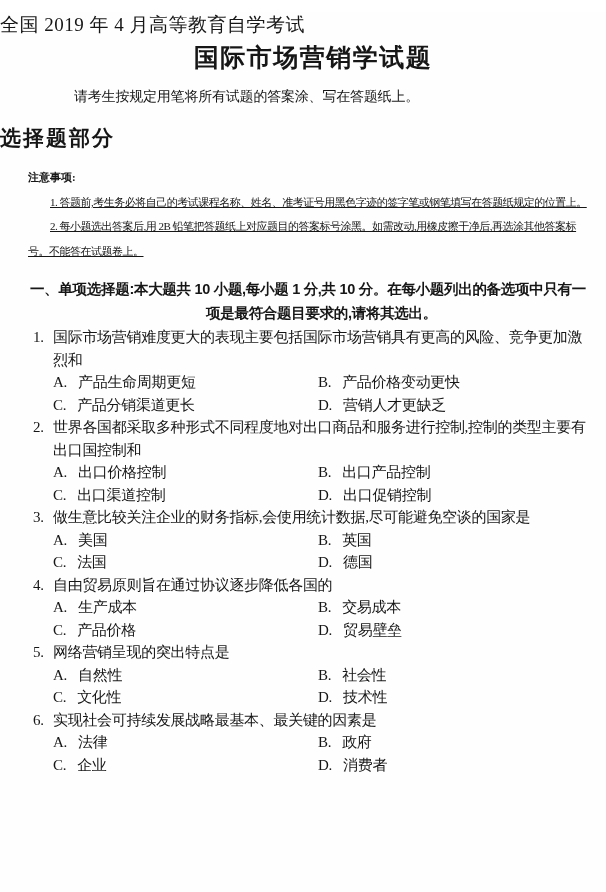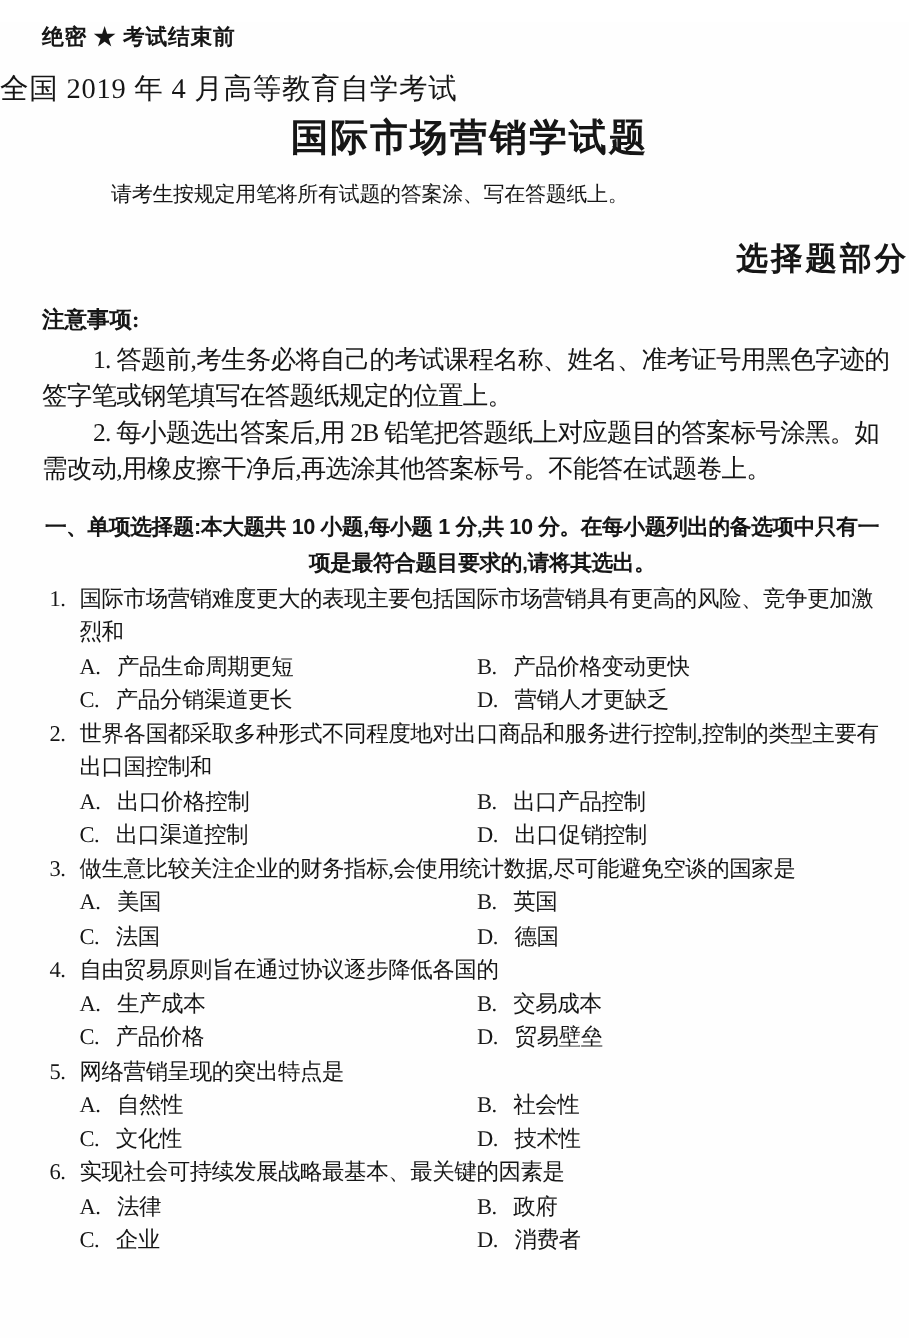--- a/index.html
+++ b/index.html
@@ -113,7 +113,6 @@
 
 <div class="page">
 
-  <div class="classification">绝密 ★ 考试结束前</div>
 
   <div class="exam-session">全国 2019 年 4 月高等教育自学考试</div>
 

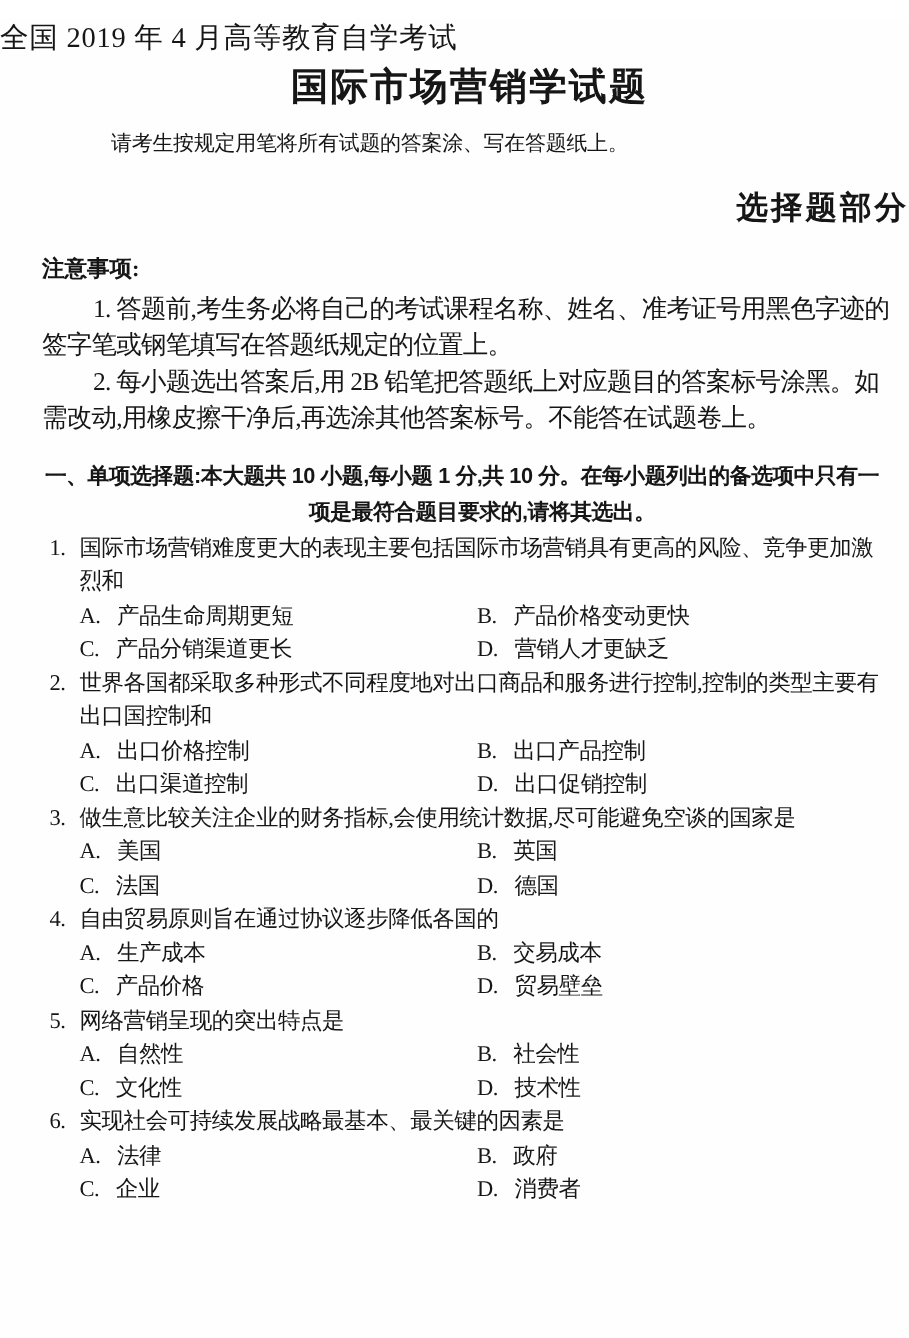--- a/index.html
+++ b/index.html
@@ -52,7 +52,7 @@
     letter-spacing: -0.2px;
   }
   .part-title {
-    text-align: right;
+    text-align: left;
     font-family: Liberation Serif, serif;
     font-weight: bold;
     font-size: 21px;

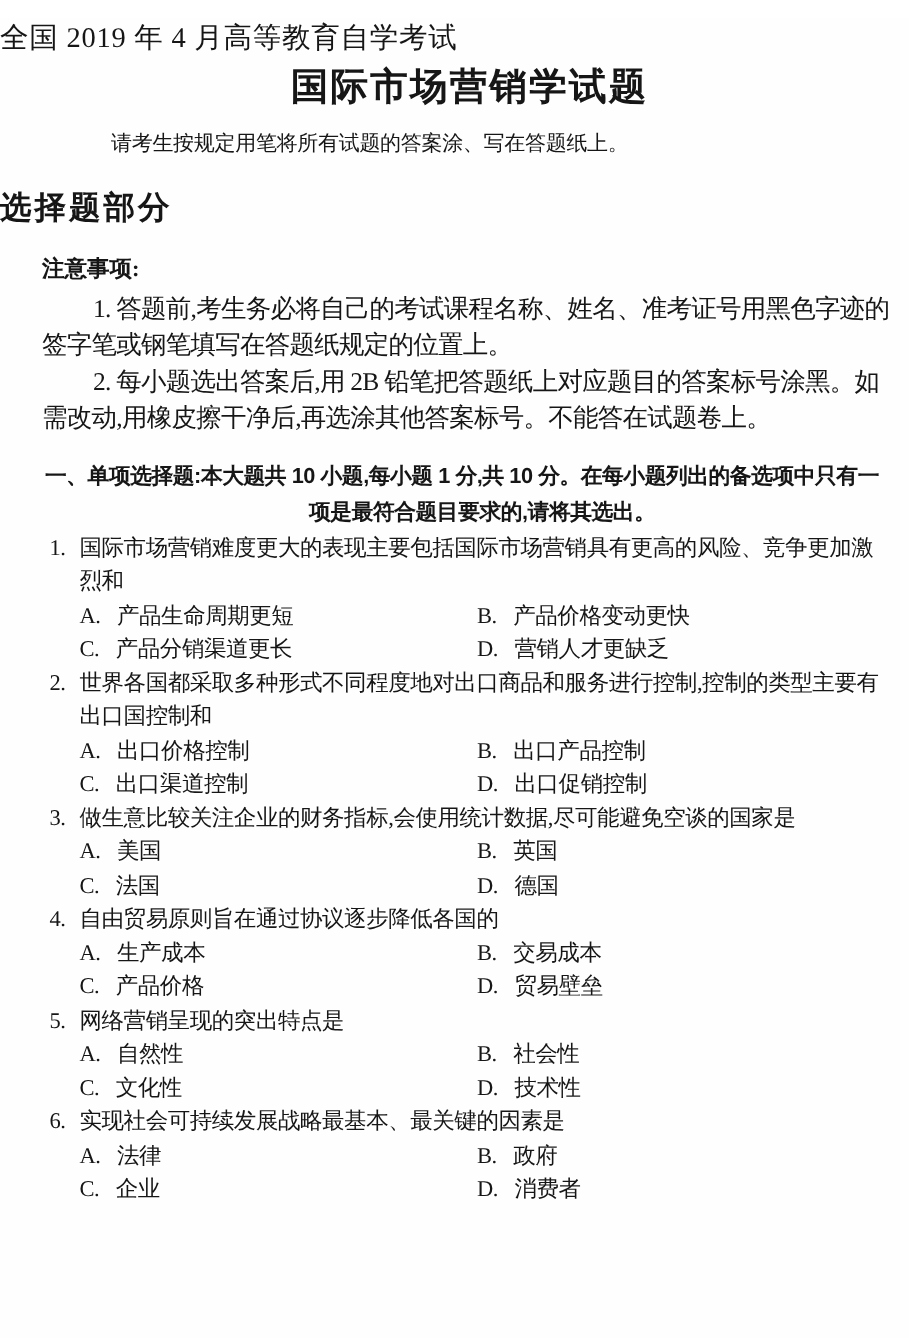--- a/index.html
+++ b/index.html
@@ -62,7 +62,7 @@
     margin: 11px 0 2px 28px;
     font-family: Liberation Serif, serif;
     font-weight: bold;
-    font-size: 15px;
+    font-size: 11px;
   }
   .note {
     margin: 0 12px 0 28px;

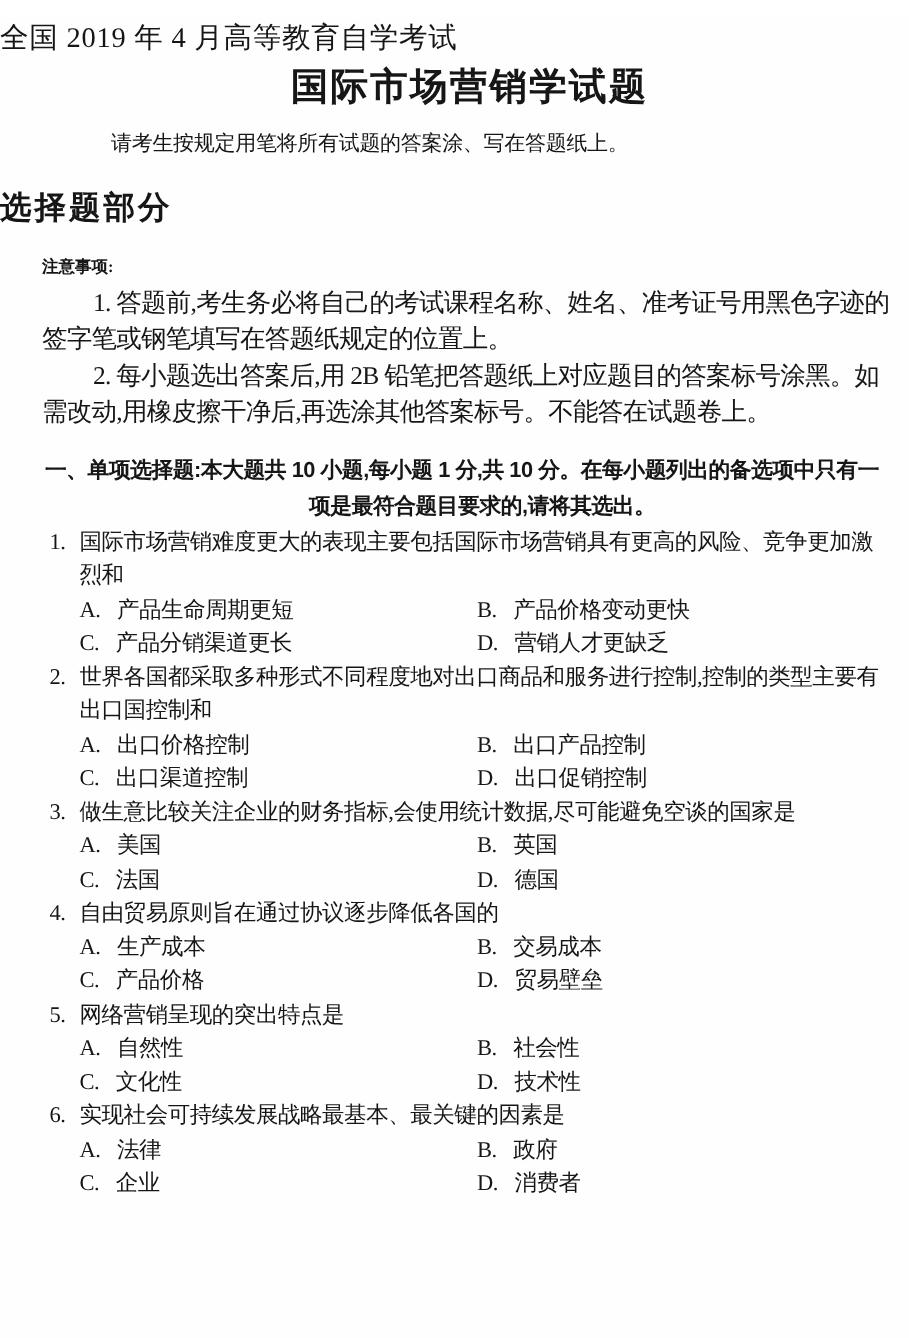--- a/index.html
+++ b/index.html
@@ -66,10 +66,11 @@
   }
   .note {
     margin: 0 12px 0 28px;
-    font-size: 17px;
+    font-size: 11px;
     line-height: 24.5px;
     text-indent: 2em;
     letter-spacing: -0.5px;
+    text-decoration: underline;
   }
   .note-first { margin-top: 5px; }
   .section-heading {

